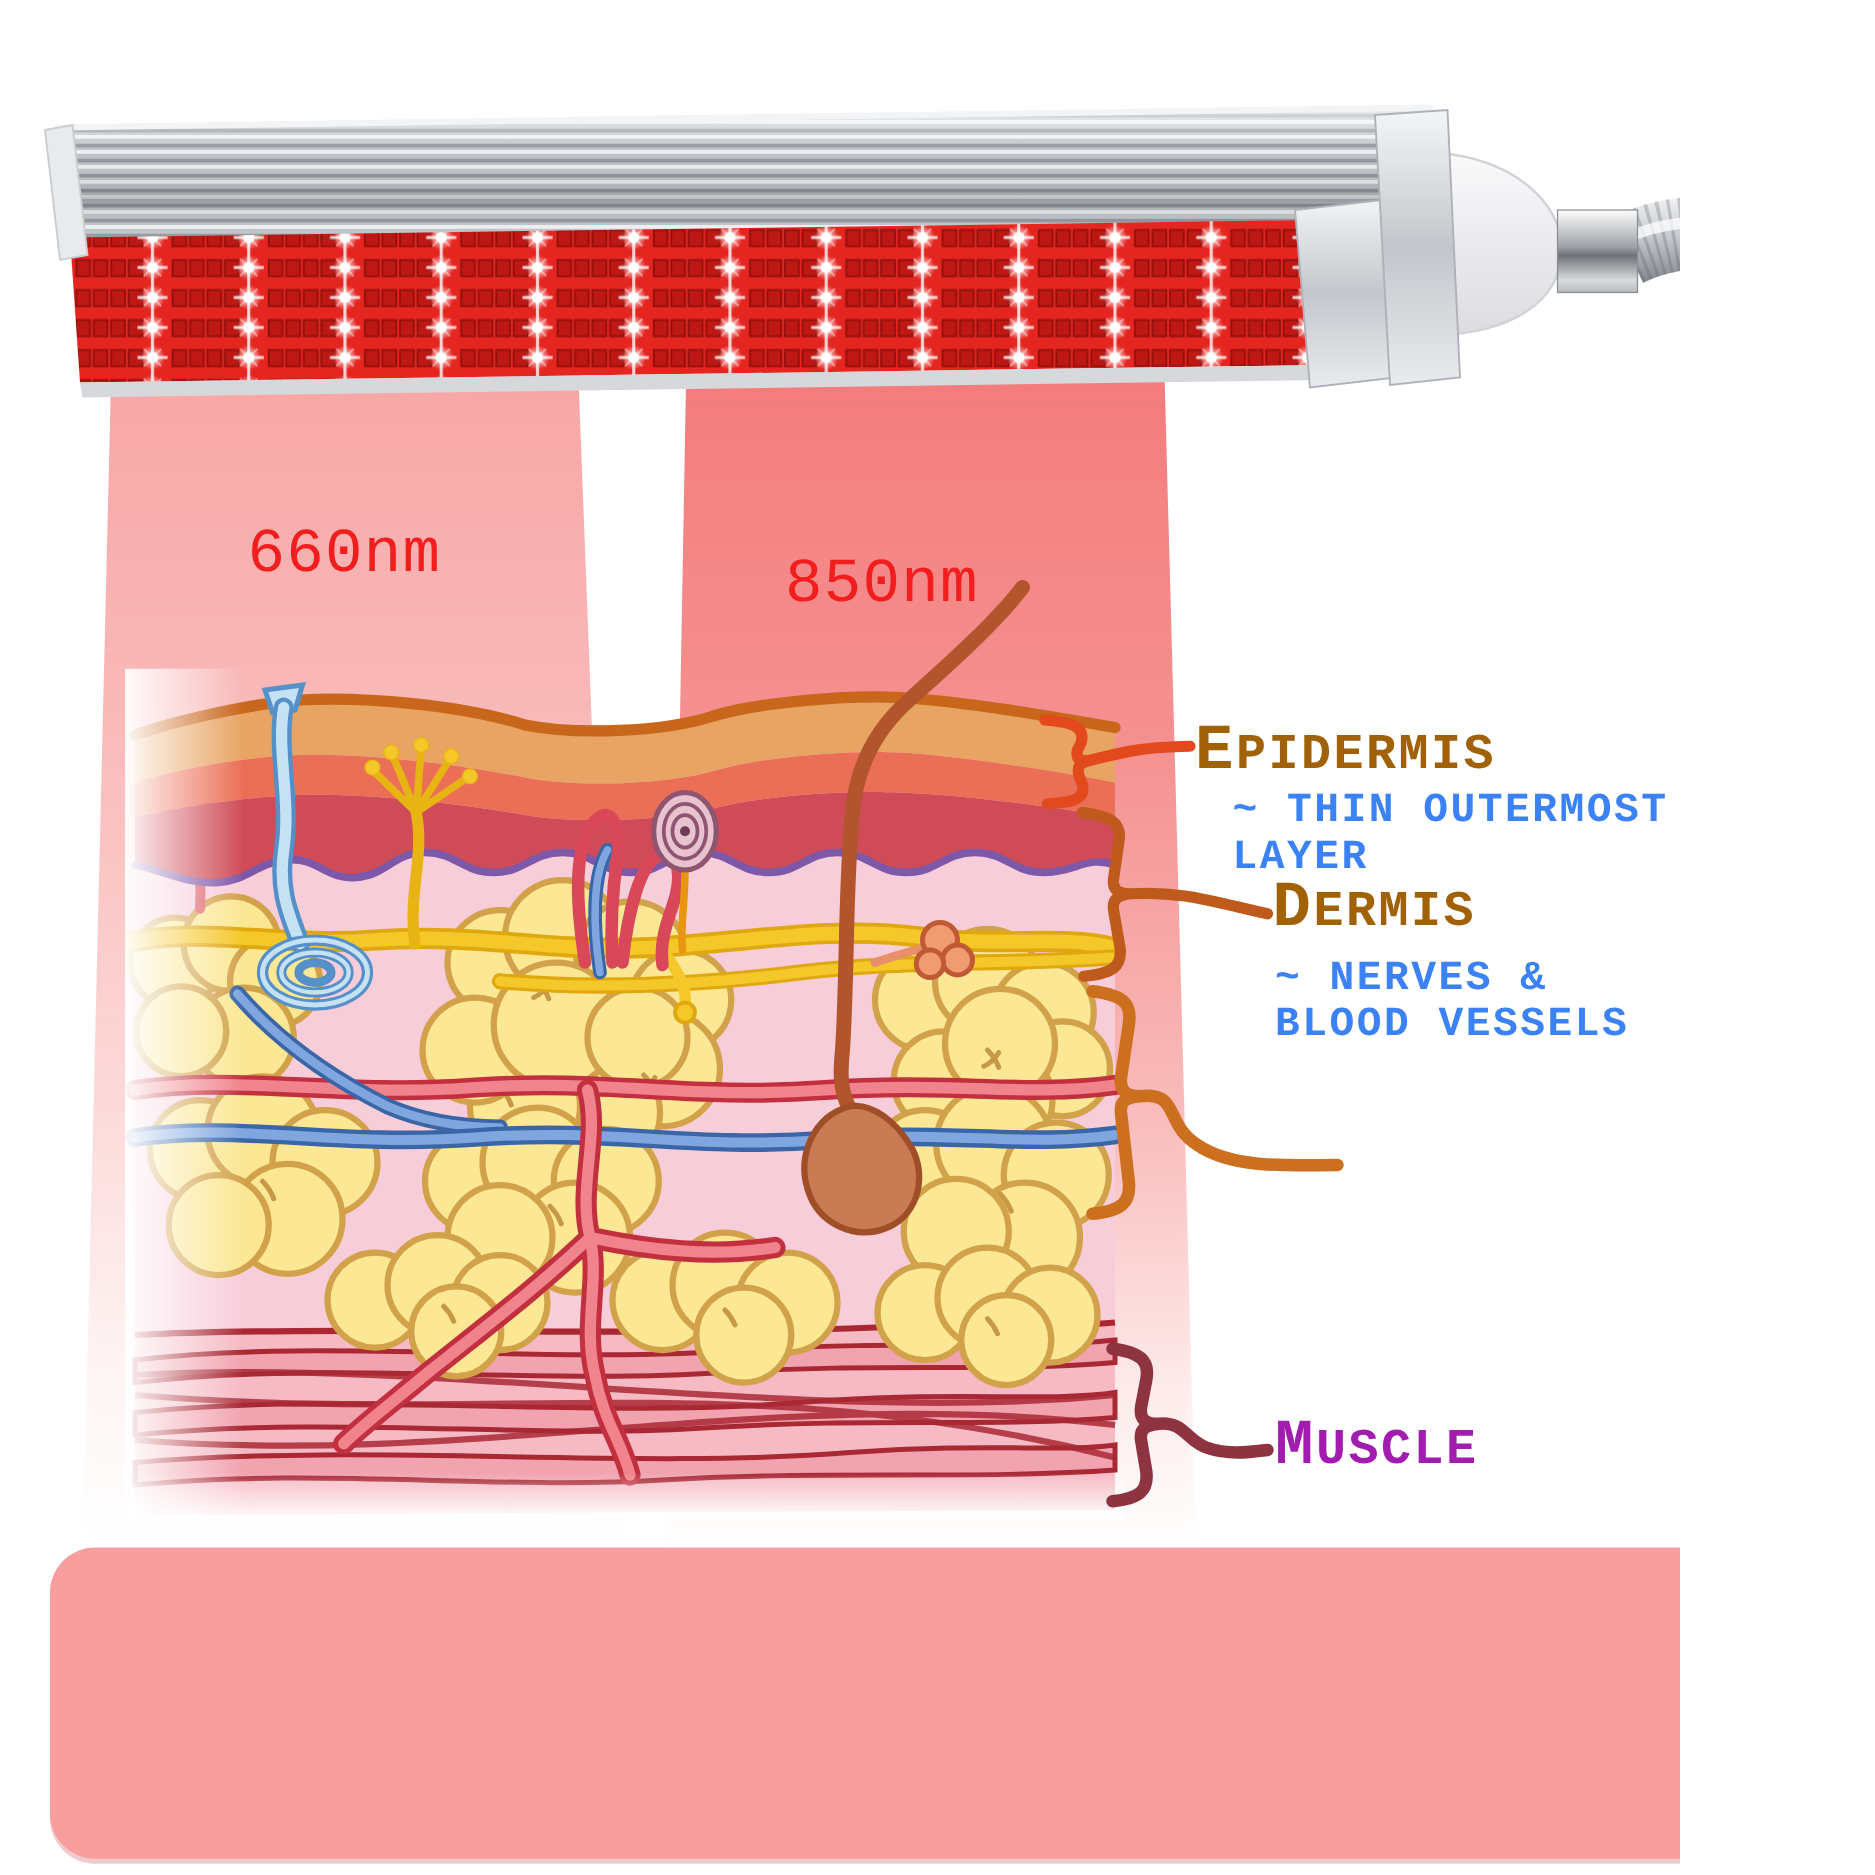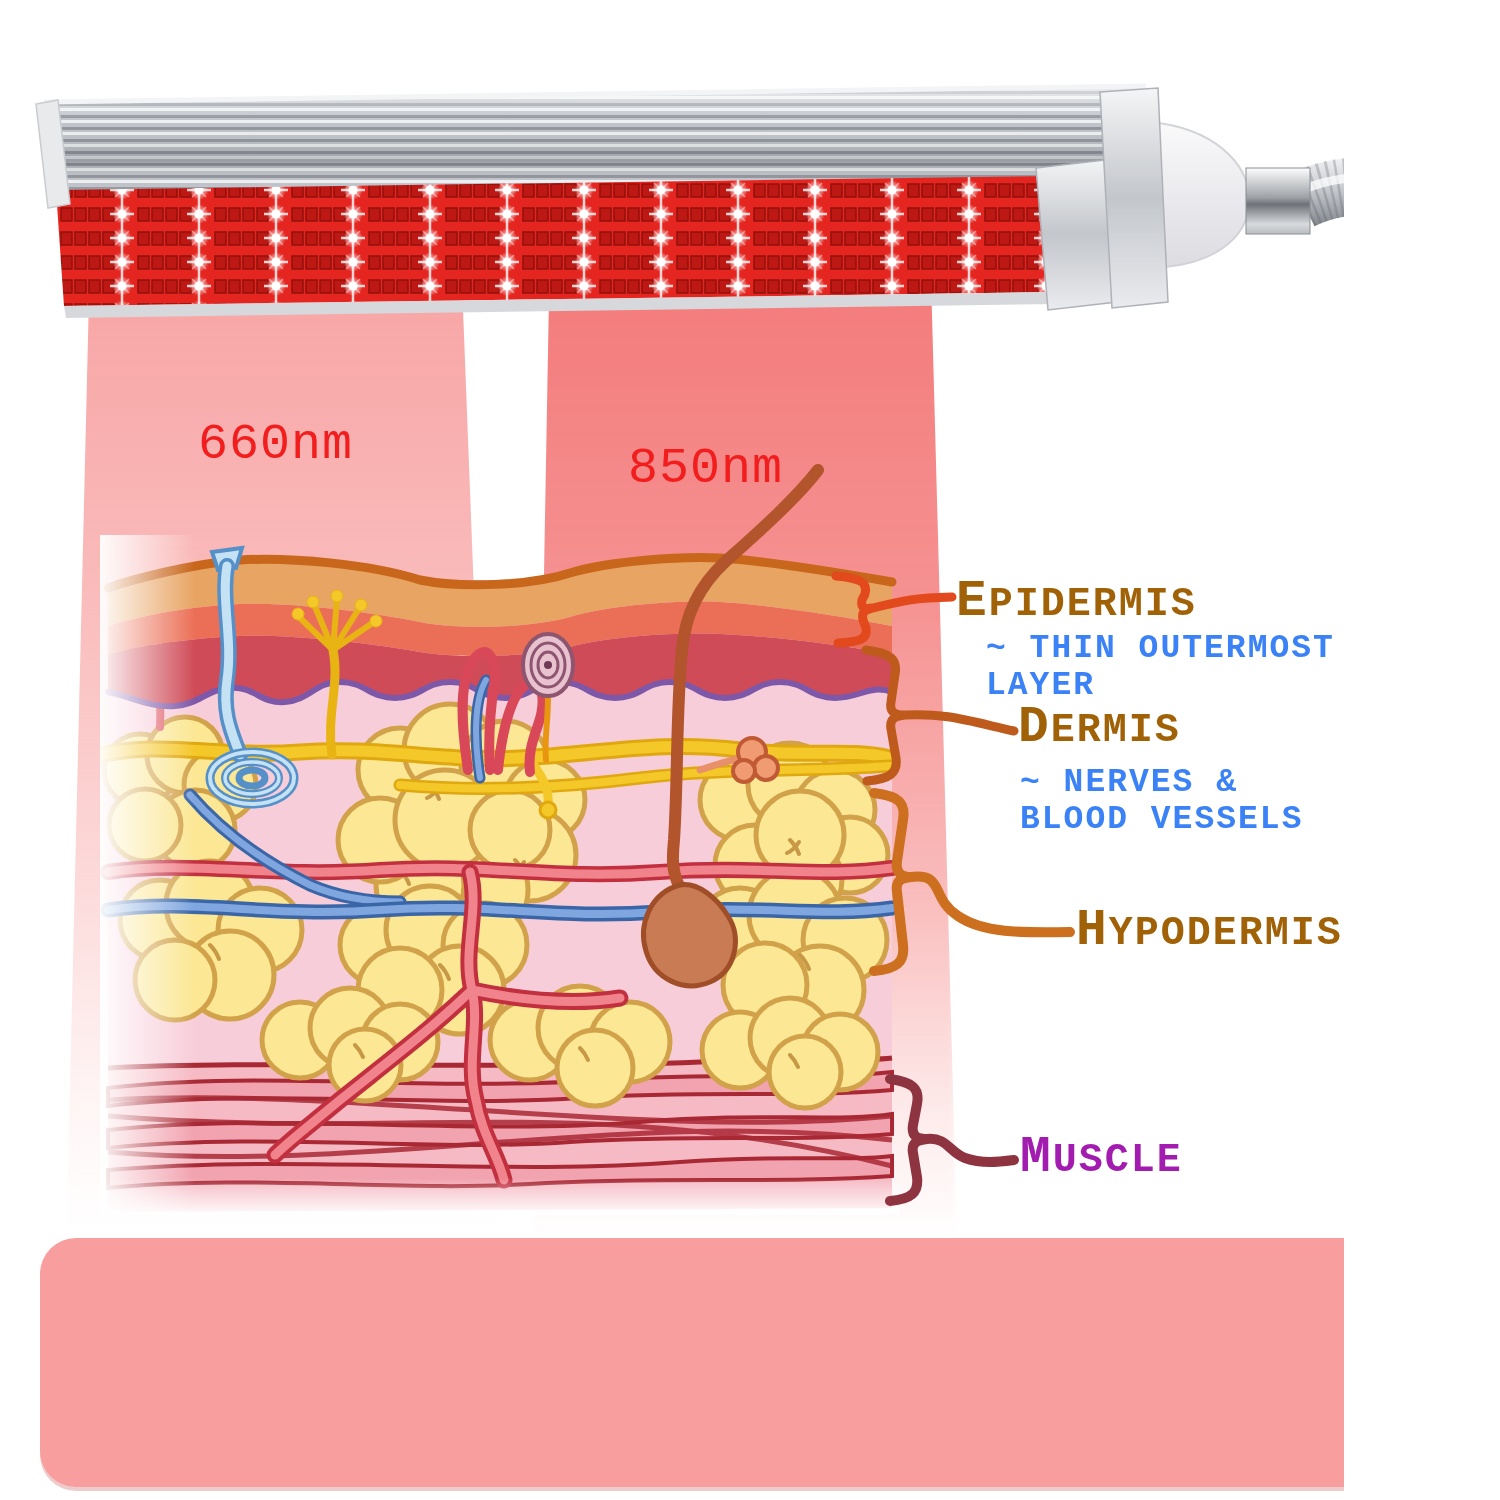--- a/index.html
+++ b/index.html
@@ -311,7 +311,6 @@
   <div class="ldesc d0">~ THIN OUTERMOST LAYER</div>
   <div class="lname n1">DERMIS</div>
   <div class="ldesc d1">~ NERVES &amp; BLOOD VESSELS</div>
-  <div class="lname n2">HYPODERMIS</div>
   <div class="lname n3">MUSCLE</div>
 
   <div class="panel">

